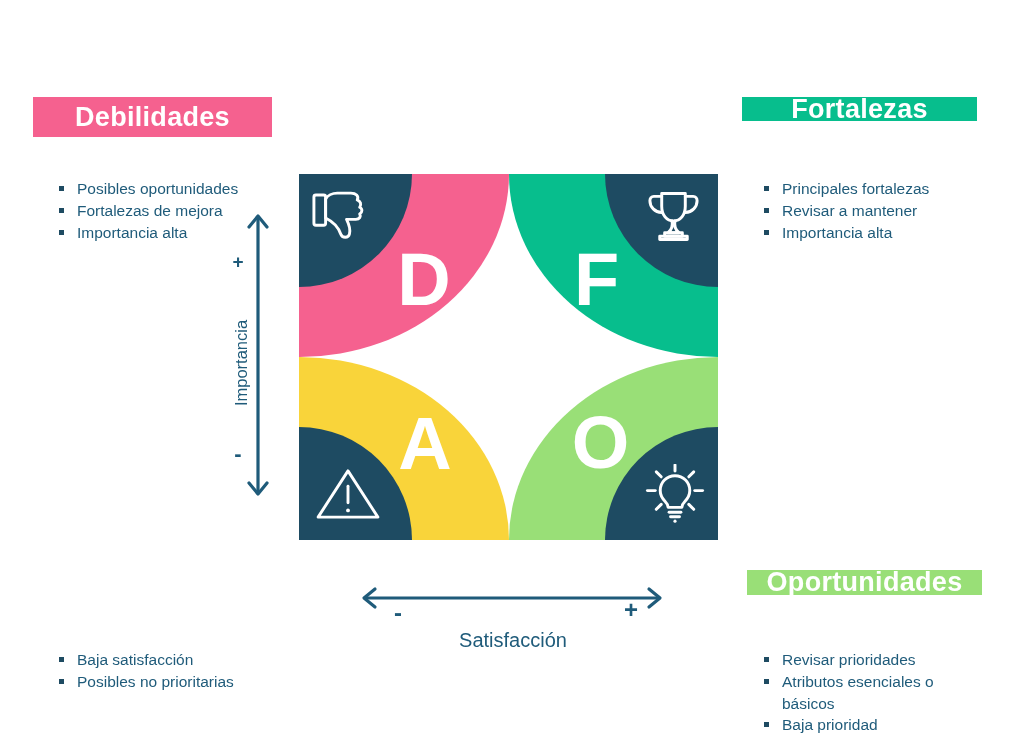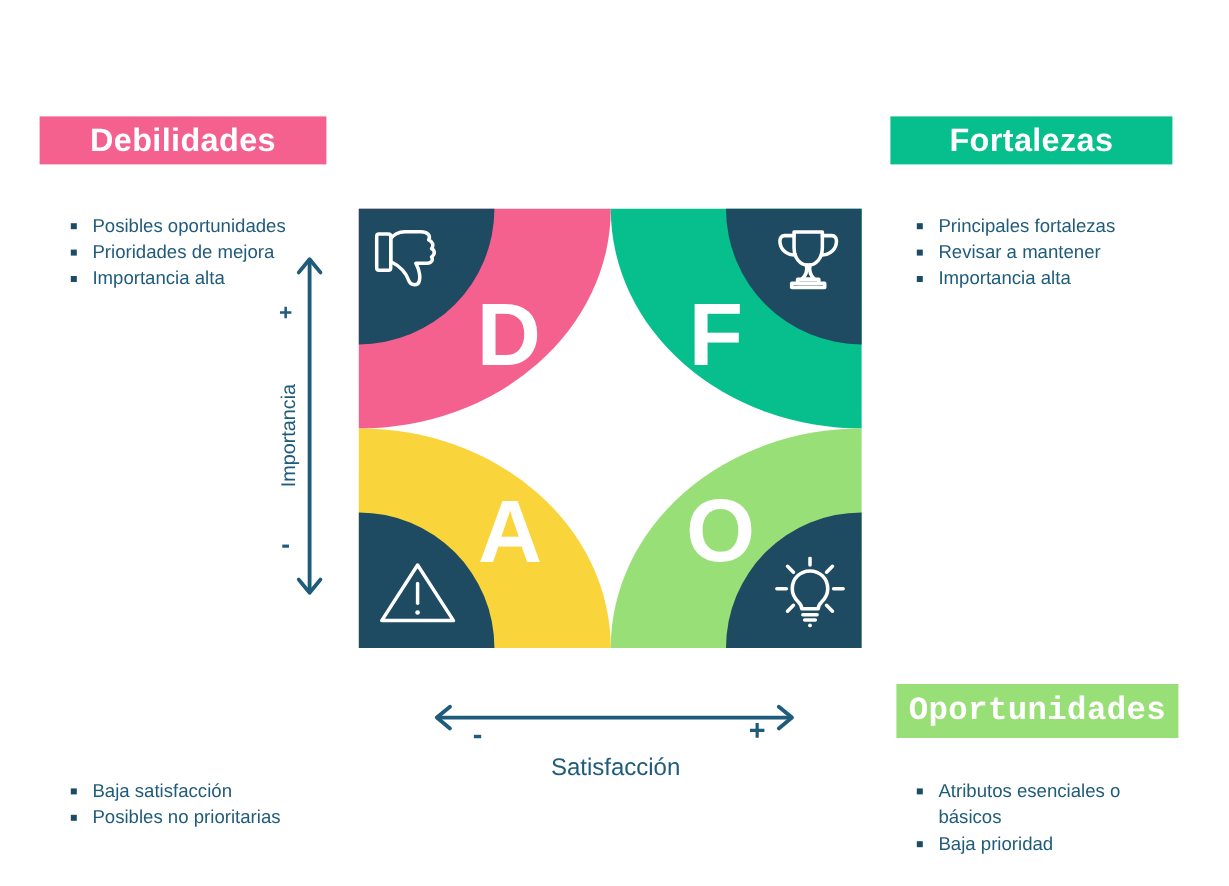--- a/index.html
+++ b/index.html
@@ -15,7 +15,7 @@
   .pill{position:absolute; border-radius:0; display:flex; align-items:center; justify-content:center;
         color:#fff; font-size:27px; font-weight:600; letter-spacing:.3px;}
   .pill-debilidades{left:33px; top:97px; width:239px; height:40px; background:var(--pink);}
-  .pill-fortalezas{left:742px; top:97px; width:235px; height:40px; background:var(--teal);}
+  .pill-fortalezas{left:742px; top:97px; width:235px; height:24px; background:var(--teal);}
   .pill-amenazas{left:33px; top:568px; width:236px; height:40px; background:var(--yellow);}
   .pill-oportunidades{left:747px; top:570px; width:235px; height:45px; background:var(--green);font-family:Liberation Mono, monospace;}
   

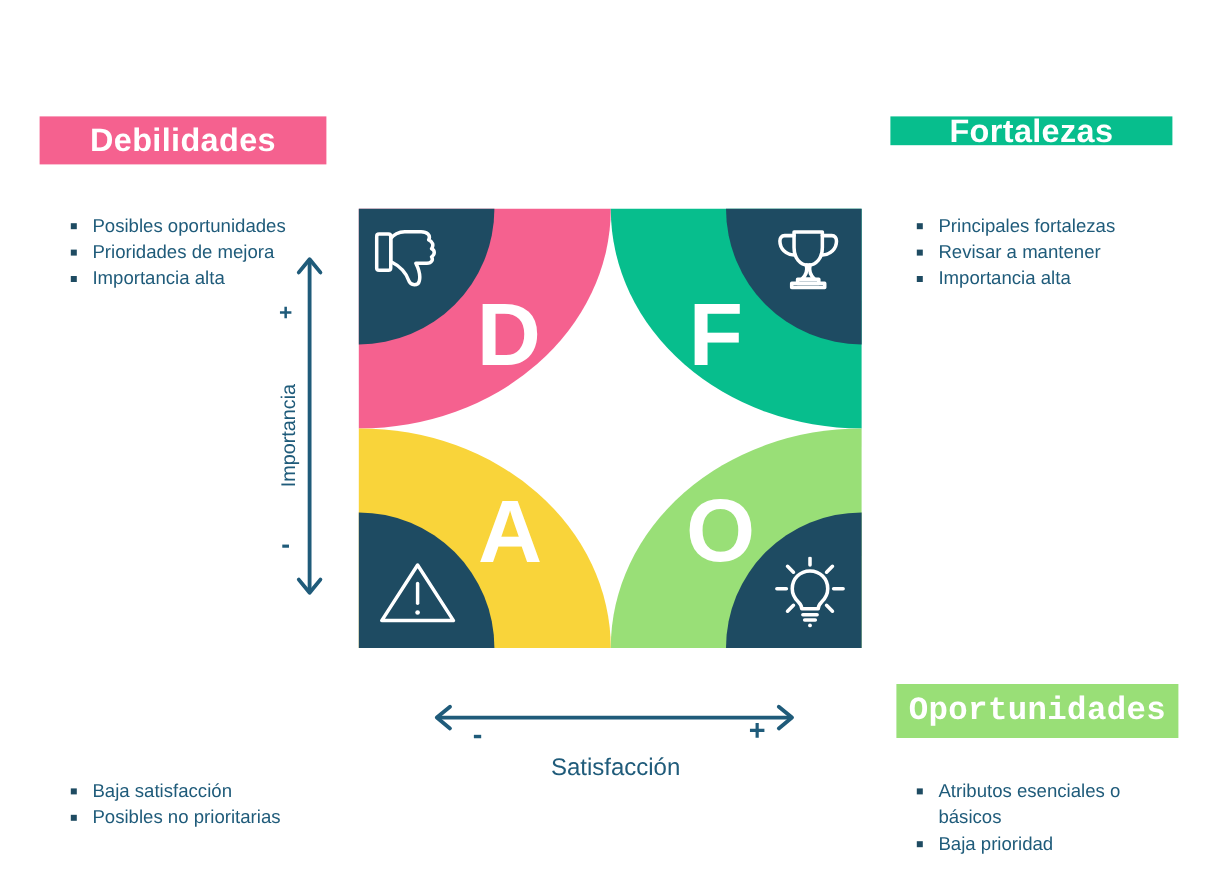--- a/index.html
+++ b/index.html
@@ -84,7 +84,7 @@
 
   <ul class="list list-debilidades">
     <li>Posibles oportunidades</li>
-    <li>Prioridades de mejora</li>
+    <li>Fortalezas de mejora</li>
     <li>Importancia alta</li>
   </ul>
   <ul class="list list-fortalezas">

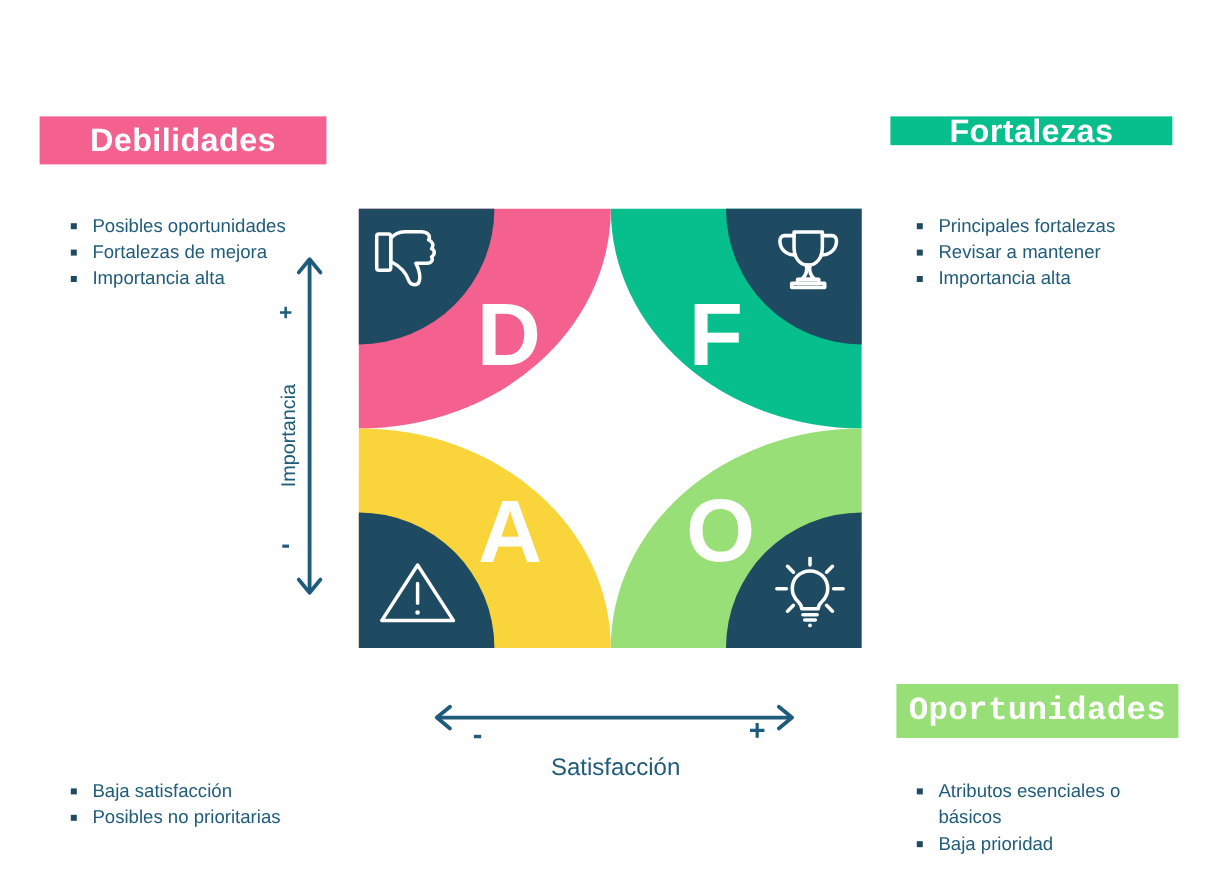--- a/index.html
+++ b/index.html
@@ -17,7 +17,7 @@
   .pill-debilidades{left:33px; top:97px; width:239px; height:40px; background:var(--pink);}
   .pill-fortalezas{left:742px; top:97px; width:235px; height:24px; background:var(--teal);}
   .pill-amenazas{left:33px; top:568px; width:236px; height:40px; background:var(--yellow);}
-  .pill-oportunidades{left:747px; top:570px; width:235px; height:45px; background:var(--green);font-family:Liberation Mono, monospace;}
+  .pill-oportunidades{left:747px; top:570px; width:235px; height:25px; background:var(--green);}
   
   .list{position:absolute; list-style:none; margin:12px; padding:0; font-size:15.5px; color:var(--text);}
   .list li{position:relative; padding-left:20px; line-height:21.8px;}

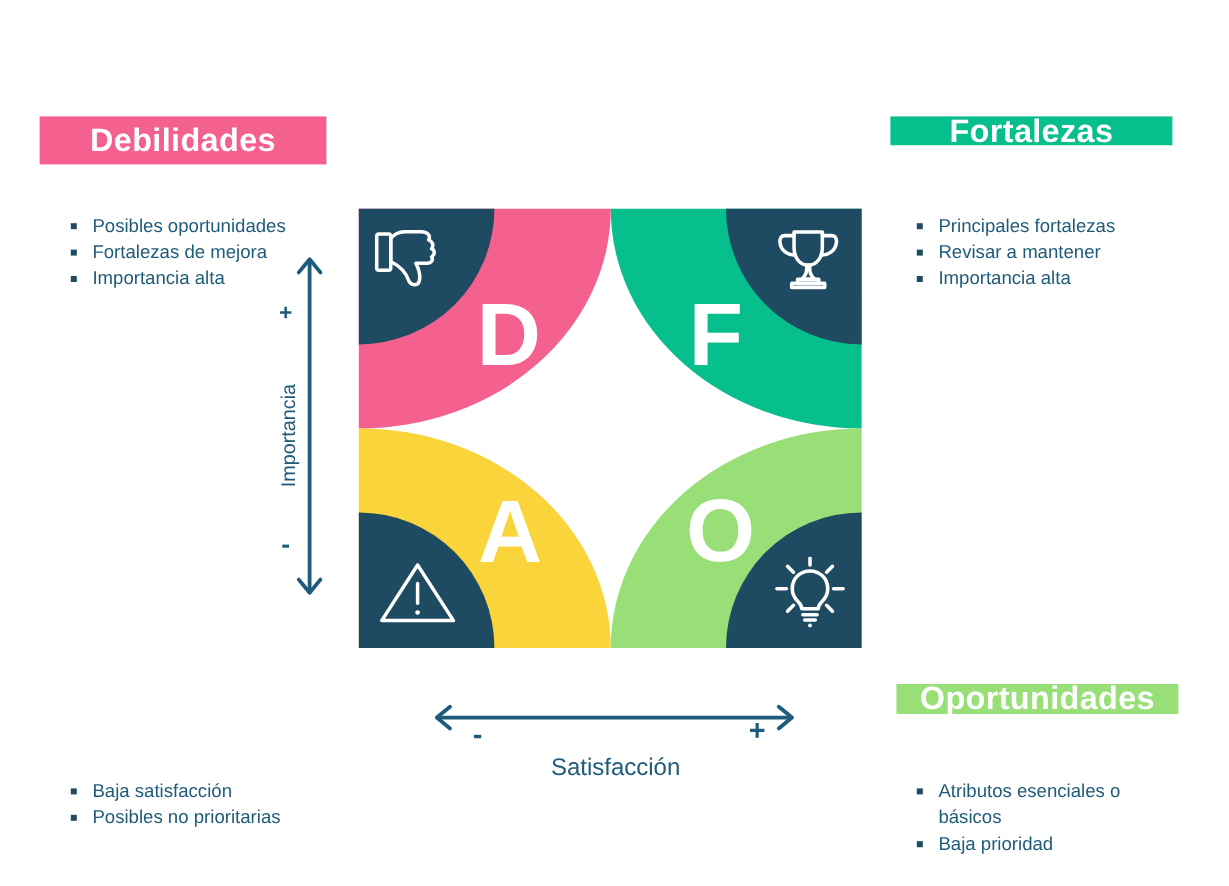--- a/index.html
+++ b/index.html
@@ -97,6 +97,7 @@
     <li>Posibles no prioritarias</li>
   </ul>
   <ul class="list list-oportunidades">
+    <li>Revisar prioridades</li>
     <li>Atributos esenciales o básicos</li>
     <li>Baja prioridad</li>
   </ul>

